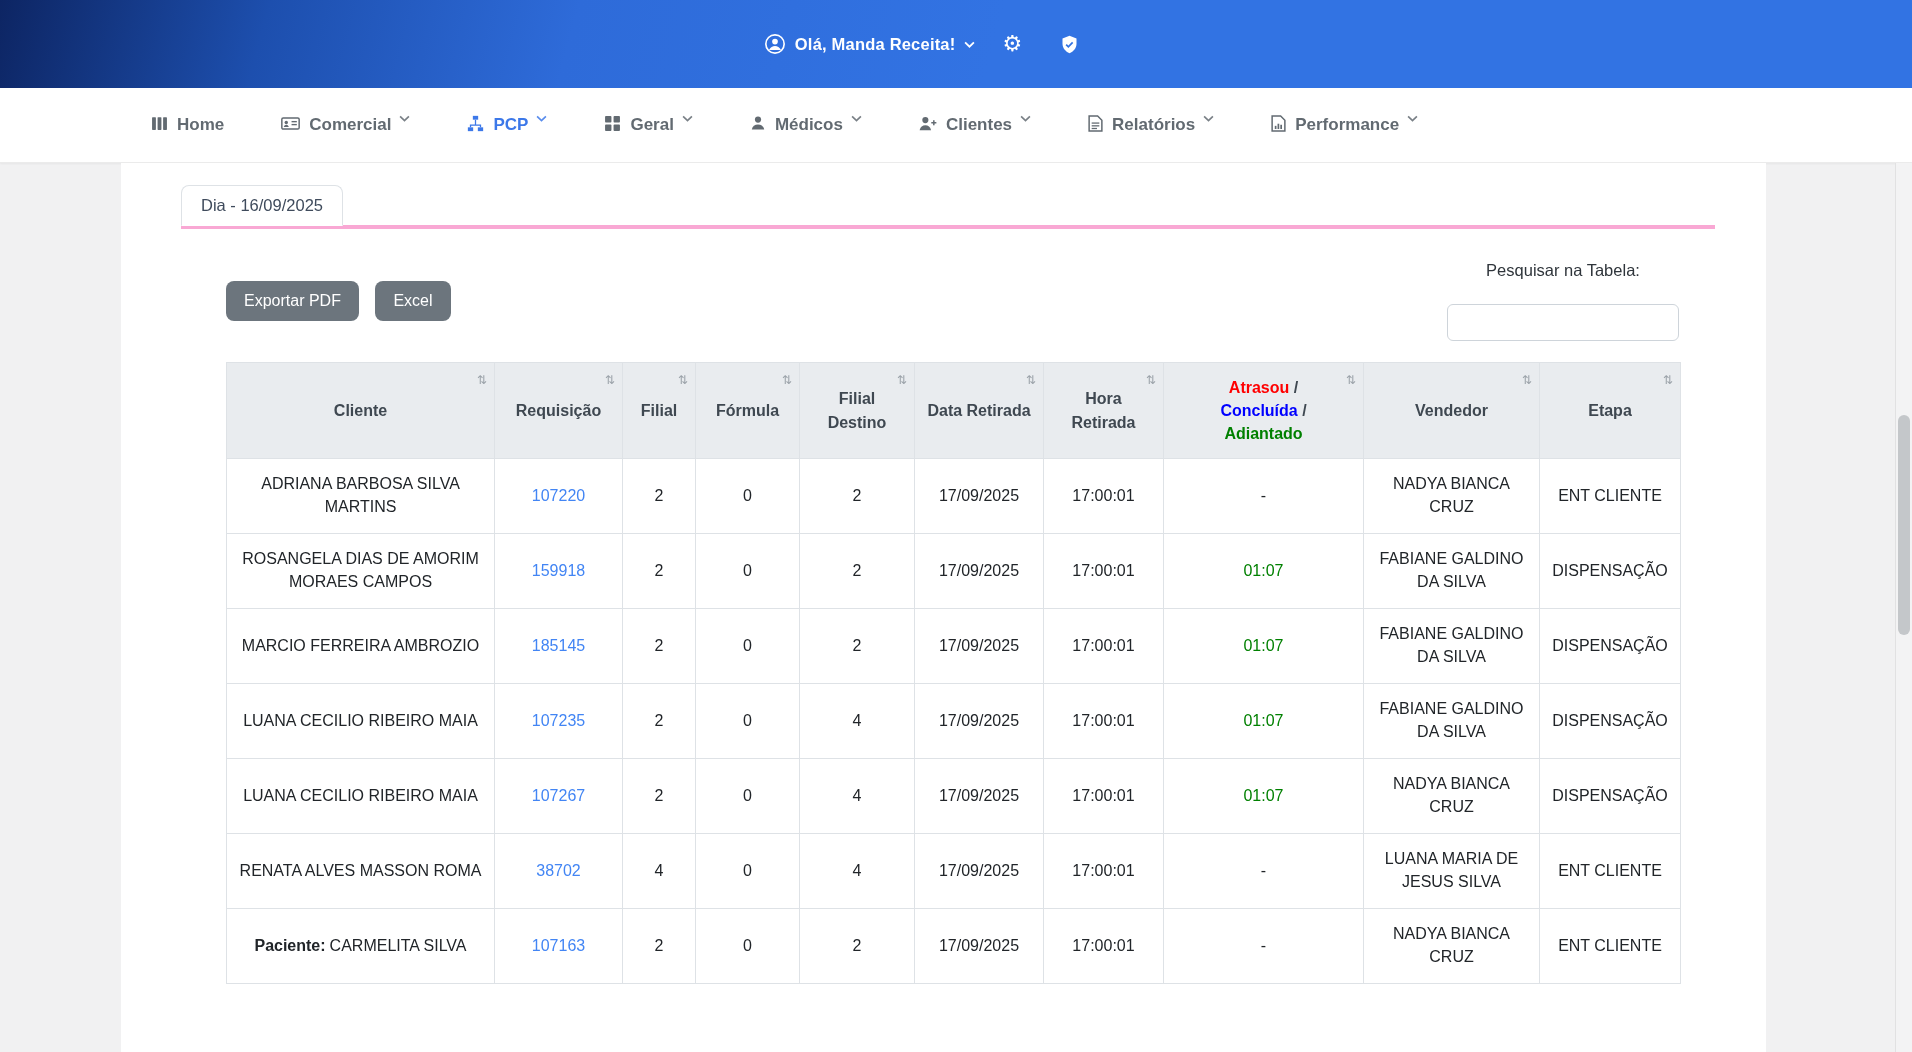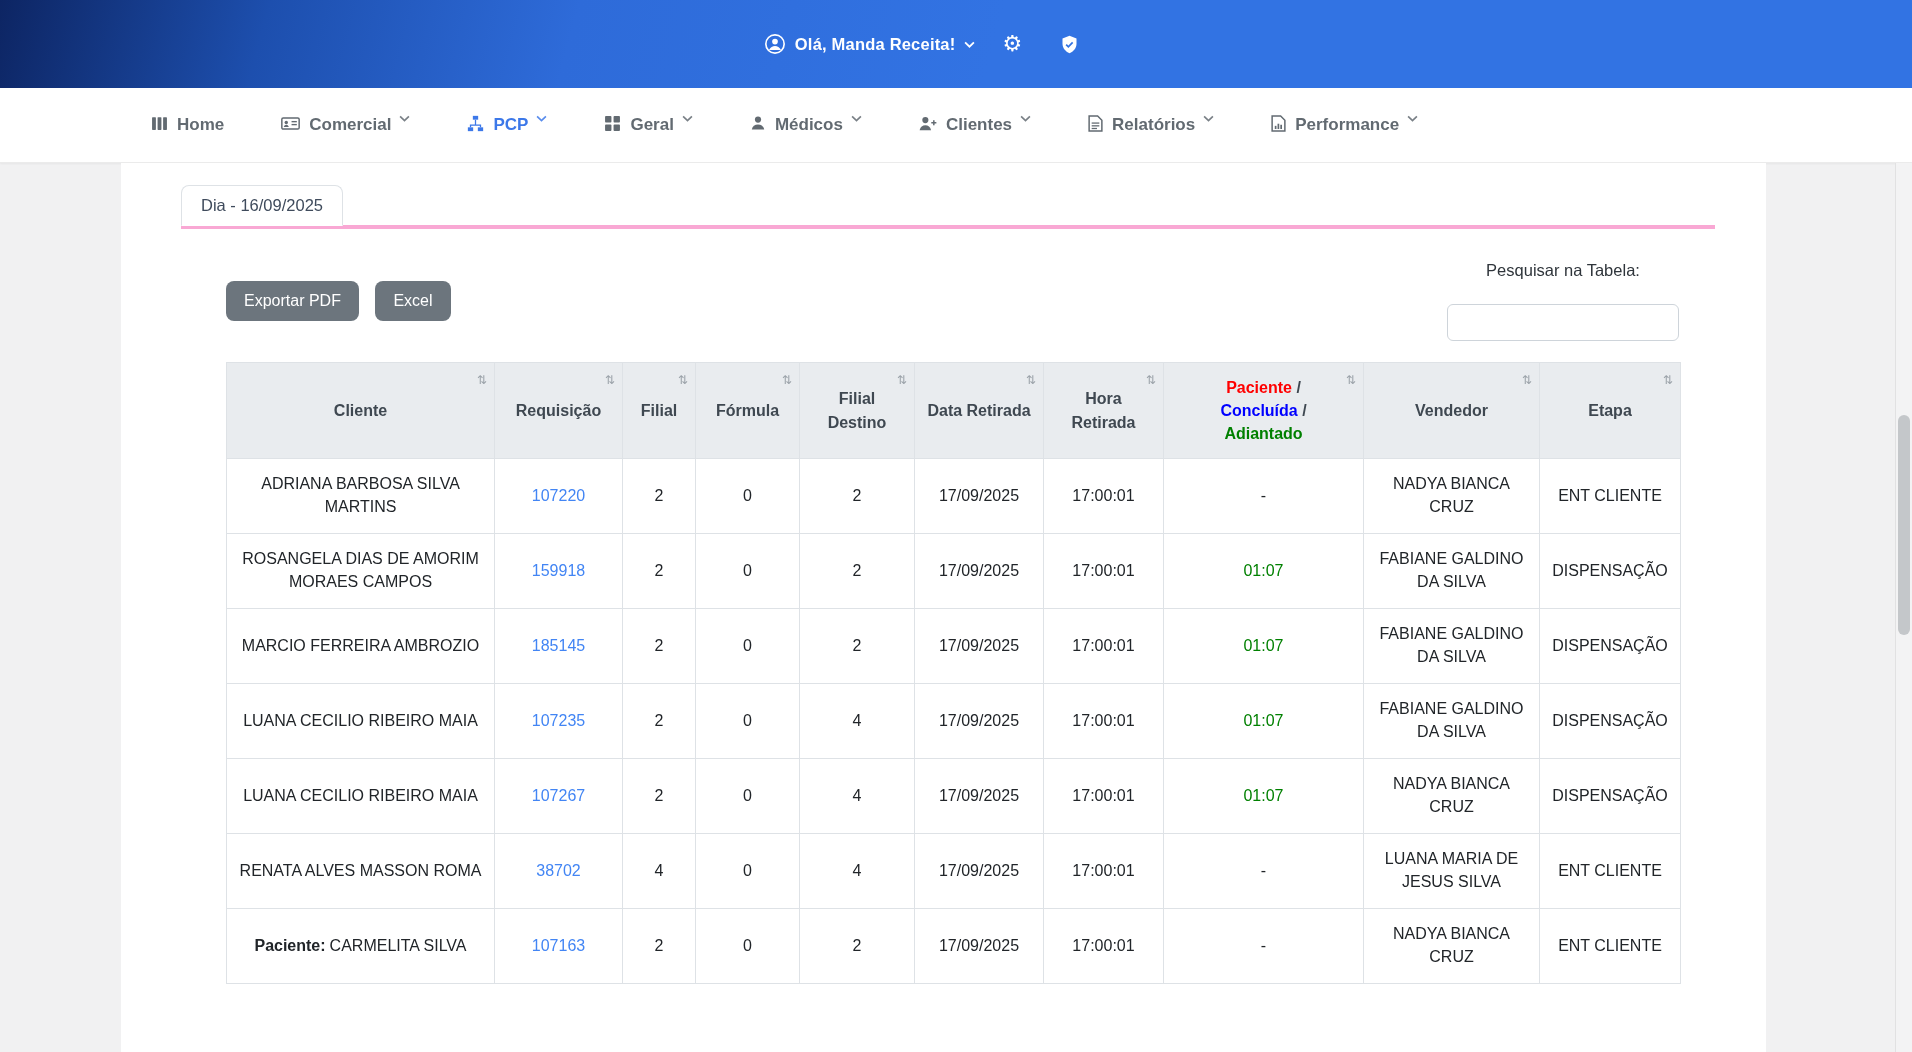--- a/index.html
+++ b/index.html
@@ -305,7 +305,7 @@
             <th>
               <span class="sort-icon">⇅</span>
               <div class="status-head">
-                <div><span class="sh-red">Paciente</span><span> /</span></div>
+                <div><span class="sh-red">Atrasou</span><span> /</span></div>
                 <div><span class="sh-blue">Concluída</span><span> /</span></div>
                 <div><span class="sh-green">Adiantado</span></div>
               </div>

